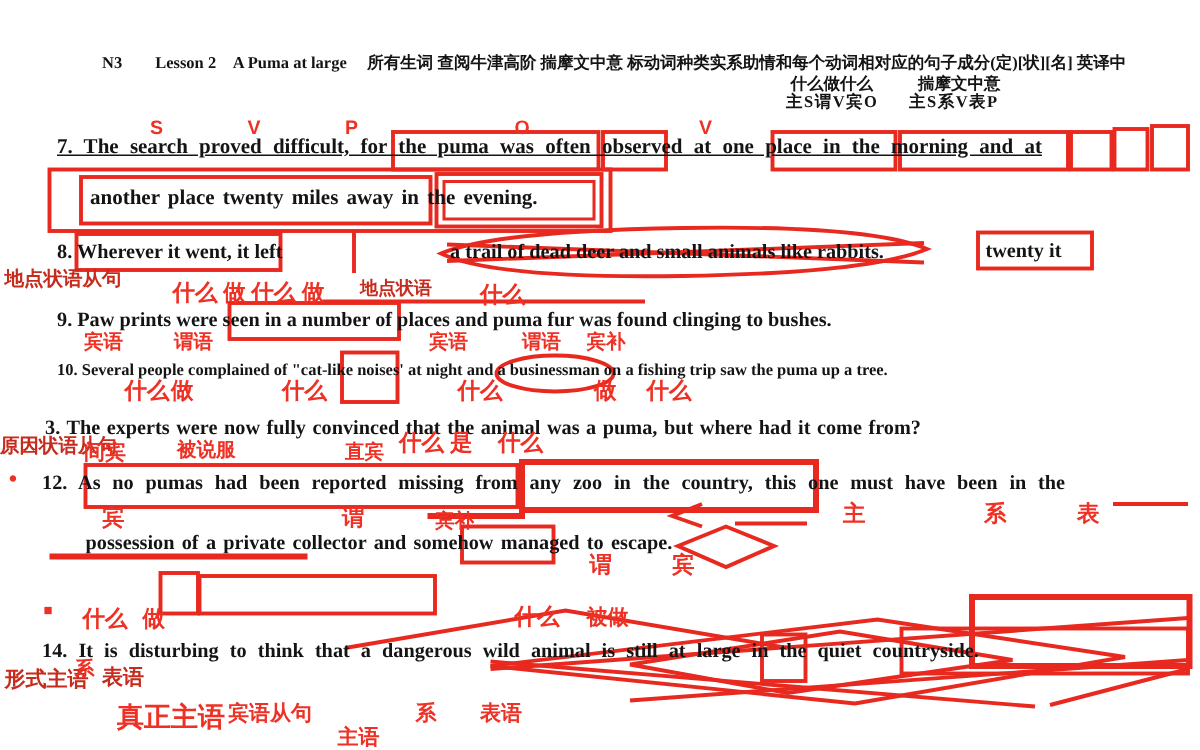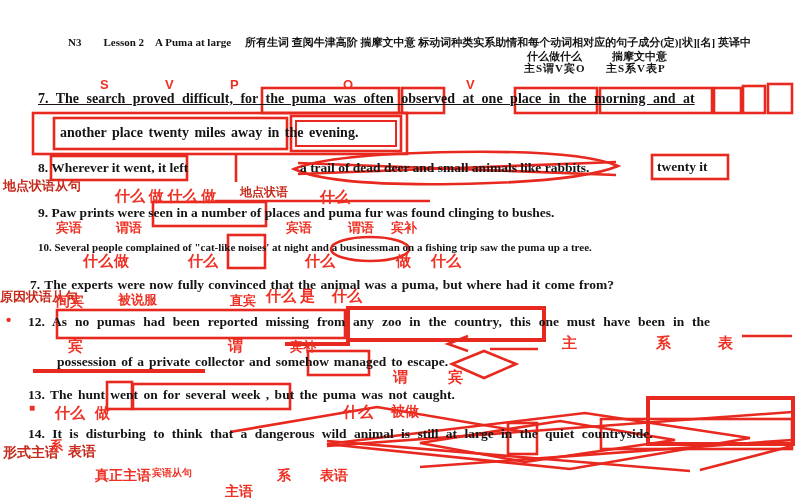--- a/index.html
+++ b/index.html
@@ -97,7 +97,7 @@
   <div class="t black" style="left:657px;top:159px;font-size:13.5px;">twenty it</div>
   <div class="t black" style="left:38px;top:205px;font-size:13.5px;">9.  Paw prints were seen in a number of places and puma fur was found clinging to bushes.</div>
   <div class="t black" style="left:38px;top:241px;font-size:11px;">10.  Several people complained of "cat-like noises' at night and a businessman on a fishing trip saw the puma up a tree.</div>
-  <div class="t black" style="left:30px;top:277px;font-size:13.5px;word-spacing:1px;">7. The experts were now fully convinced that the animal was a puma, but where had it come from?</div>
+  <div class="t black" style="left:30px;top:277px;font-size:13.5px;word-spacing:1px;">3. The experts were now fully convinced that the animal was a puma, but where had it come from?</div>
   <div class="t black" style="left:28px;top:314px;font-size:13.5px;word-spacing:4.5px;">12. As no pumas had been reported missing from any zoo in the country, this one must have been in the</div>
   <div class="t black" style="left:57px;top:354px;font-size:13.5px;word-spacing:1.5px;">possession of a private collector and somehow managed to escape.</div>
   <div class="t black" style="left:28px;top:387px;font-size:13.5px;word-spacing:2px;">13. The hunt went on for several week , but the puma was not caught.</div>

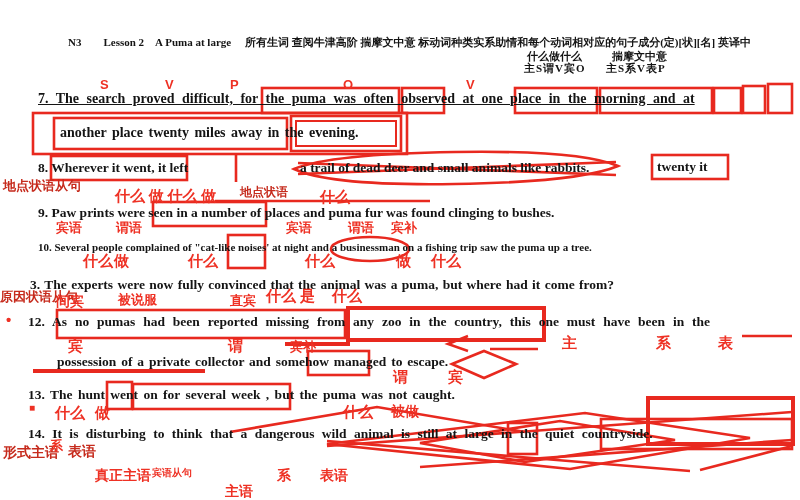--- a/index.html
+++ b/index.html
@@ -100,7 +100,6 @@
   <div class="t black" style="left:30px;top:277px;font-size:13.5px;word-spacing:1px;">3. The experts were now fully convinced that the animal was a puma, but where had it come from?</div>
   <div class="t black" style="left:28px;top:314px;font-size:13.5px;word-spacing:4.5px;">12. As no pumas had been reported missing from any zoo in the country, this one must have been in the</div>
   <div class="t black" style="left:57px;top:354px;font-size:13.5px;word-spacing:1.5px;">possession of a private collector and somehow managed to escape.</div>
-  <div class="t black" style="left:28px;top:387px;font-size:13.5px;word-spacing:2px;">13. The hunt went on for several week , but the puma was not caught.</div>
   <div class="t black" style="left:28px;top:426px;font-size:13.5px;word-spacing:4px;">14. It is disturbing to think that a dangerous wild animal is still at large in the quiet countryside.</div>
 
   <span class="t red" style="left:6px;top:311px;font-size:15px;">•</span>

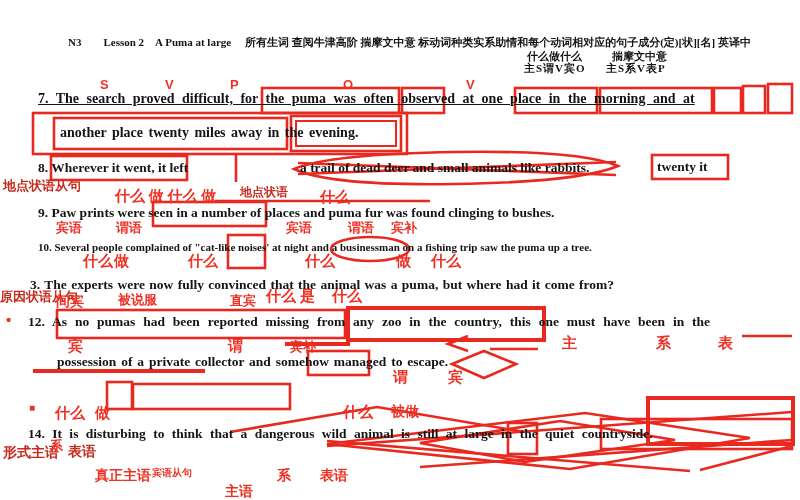--- a/index.html
+++ b/index.html
@@ -149,7 +149,7 @@
   <span class="t red" style="left:50px;top:438px;font-size:13px;">系</span>
   <span class="t red dark" style="left:68px;top:443px;font-size:14px;">表语</span>
 
-  <span class="t red" style="left:95px;top:467px;font-size:14px;">真正主语</span>
+  <span class="t red" style="left:78px;top:467px;font-size:18px;">真正主语</span>
   <span class="t red" style="left:152px;top:467px;font-size:10px;">宾语从句</span>
   <span class="t red" style="left:225px;top:483px;font-size:14px;">主语</span>
   <span class="t red" style="left:277px;top:467px;font-size:14px;">系</span>

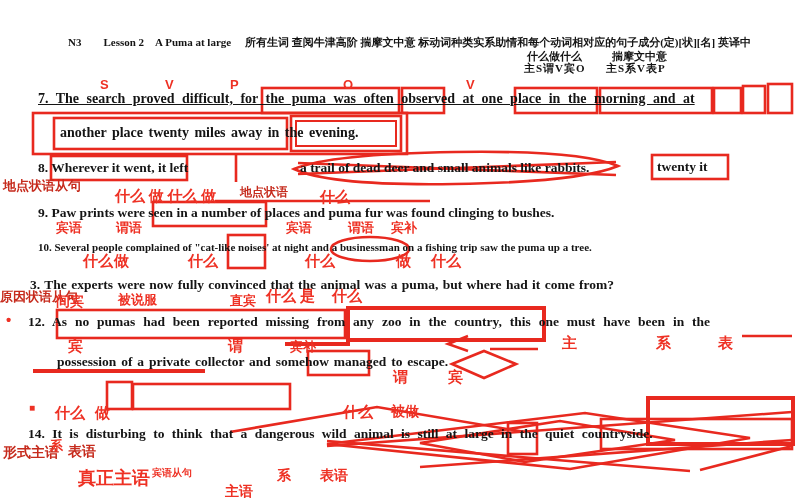--- a/index.html
+++ b/index.html
@@ -150,7 +150,7 @@
   <span class="t red dark" style="left:68px;top:443px;font-size:14px;">表语</span>
 
   <span class="t red" style="left:78px;top:467px;font-size:18px;">真正主语</span>
-  <span class="t red" style="left:152px;top:467px;font-size:10px;">宾语从句</span>
+  <span class="t red" style="left:152px;top:467px;font-size:14px;">宾语从句</span>
   <span class="t red" style="left:225px;top:483px;font-size:14px;">主语</span>
   <span class="t red" style="left:277px;top:467px;font-size:14px;">系</span>
   <span class="t red" style="left:320px;top:467px;font-size:14px;">表语</span>

